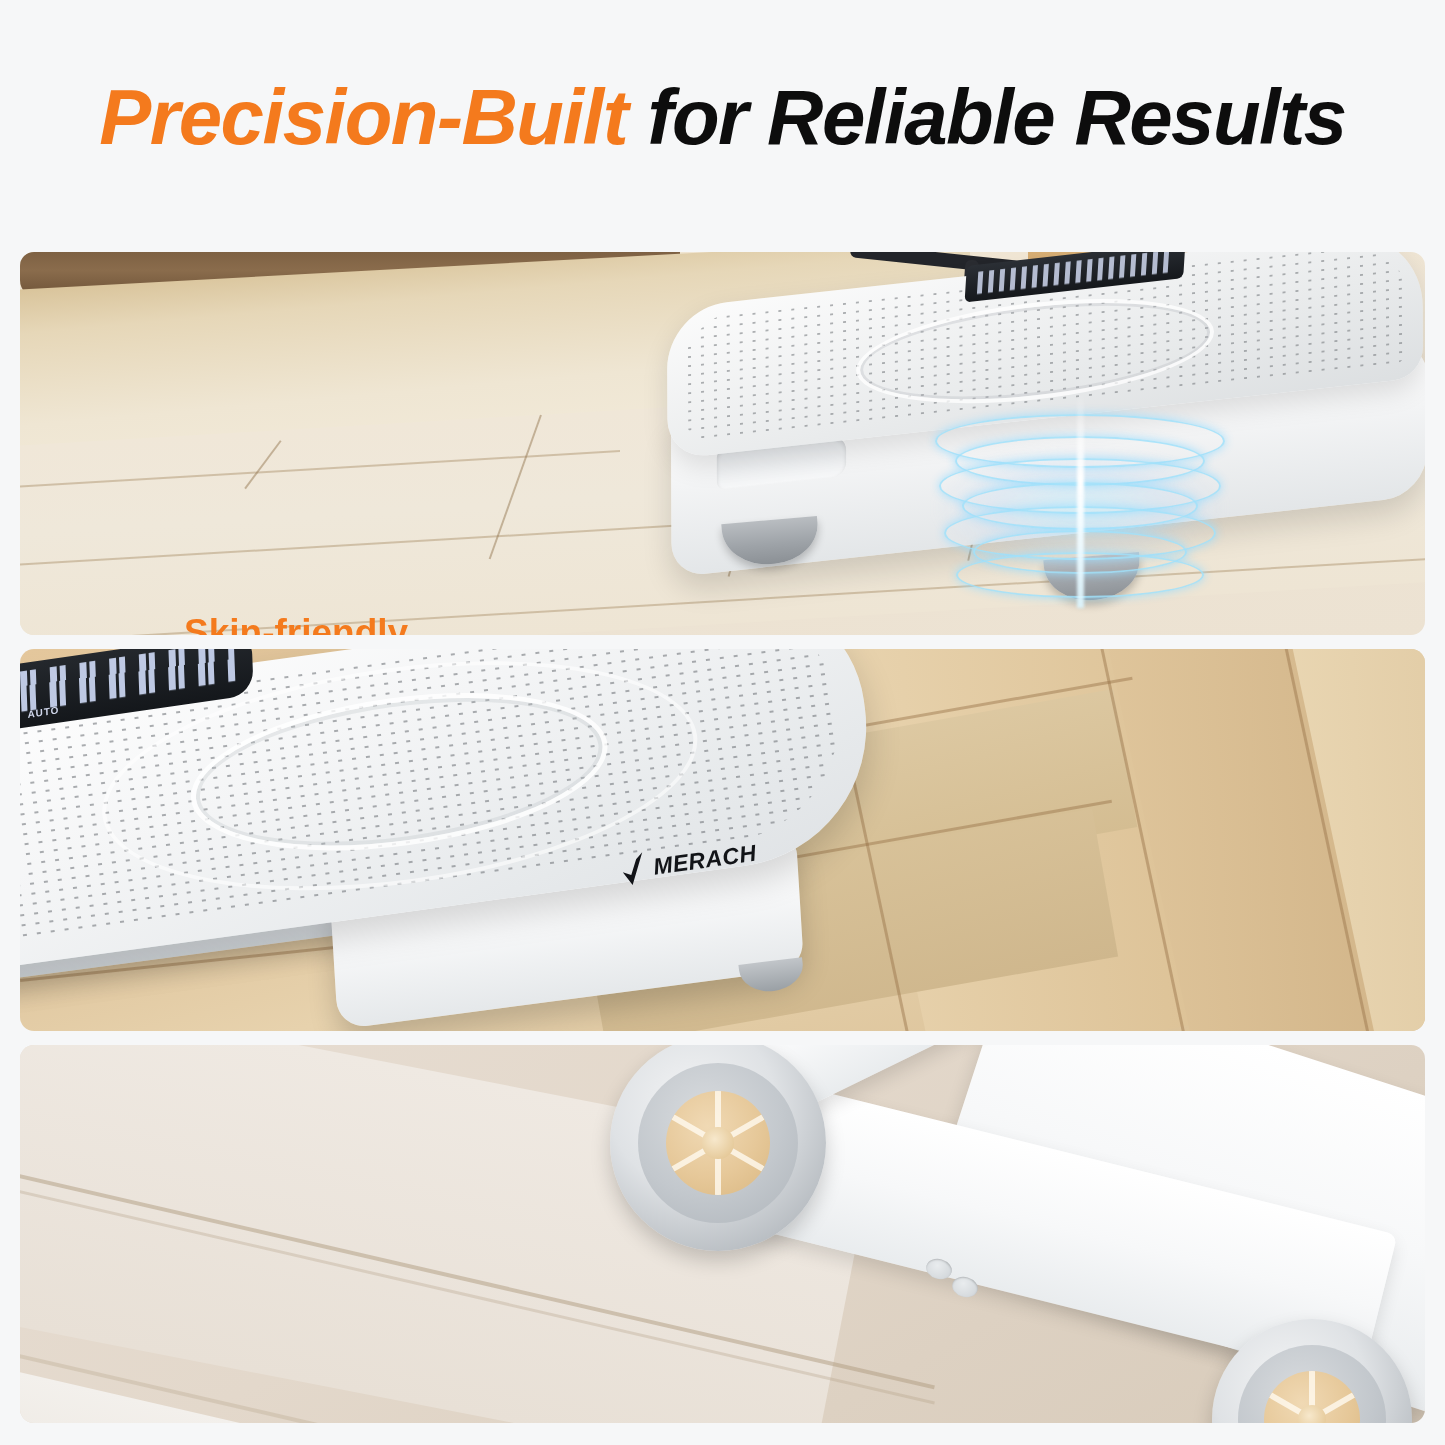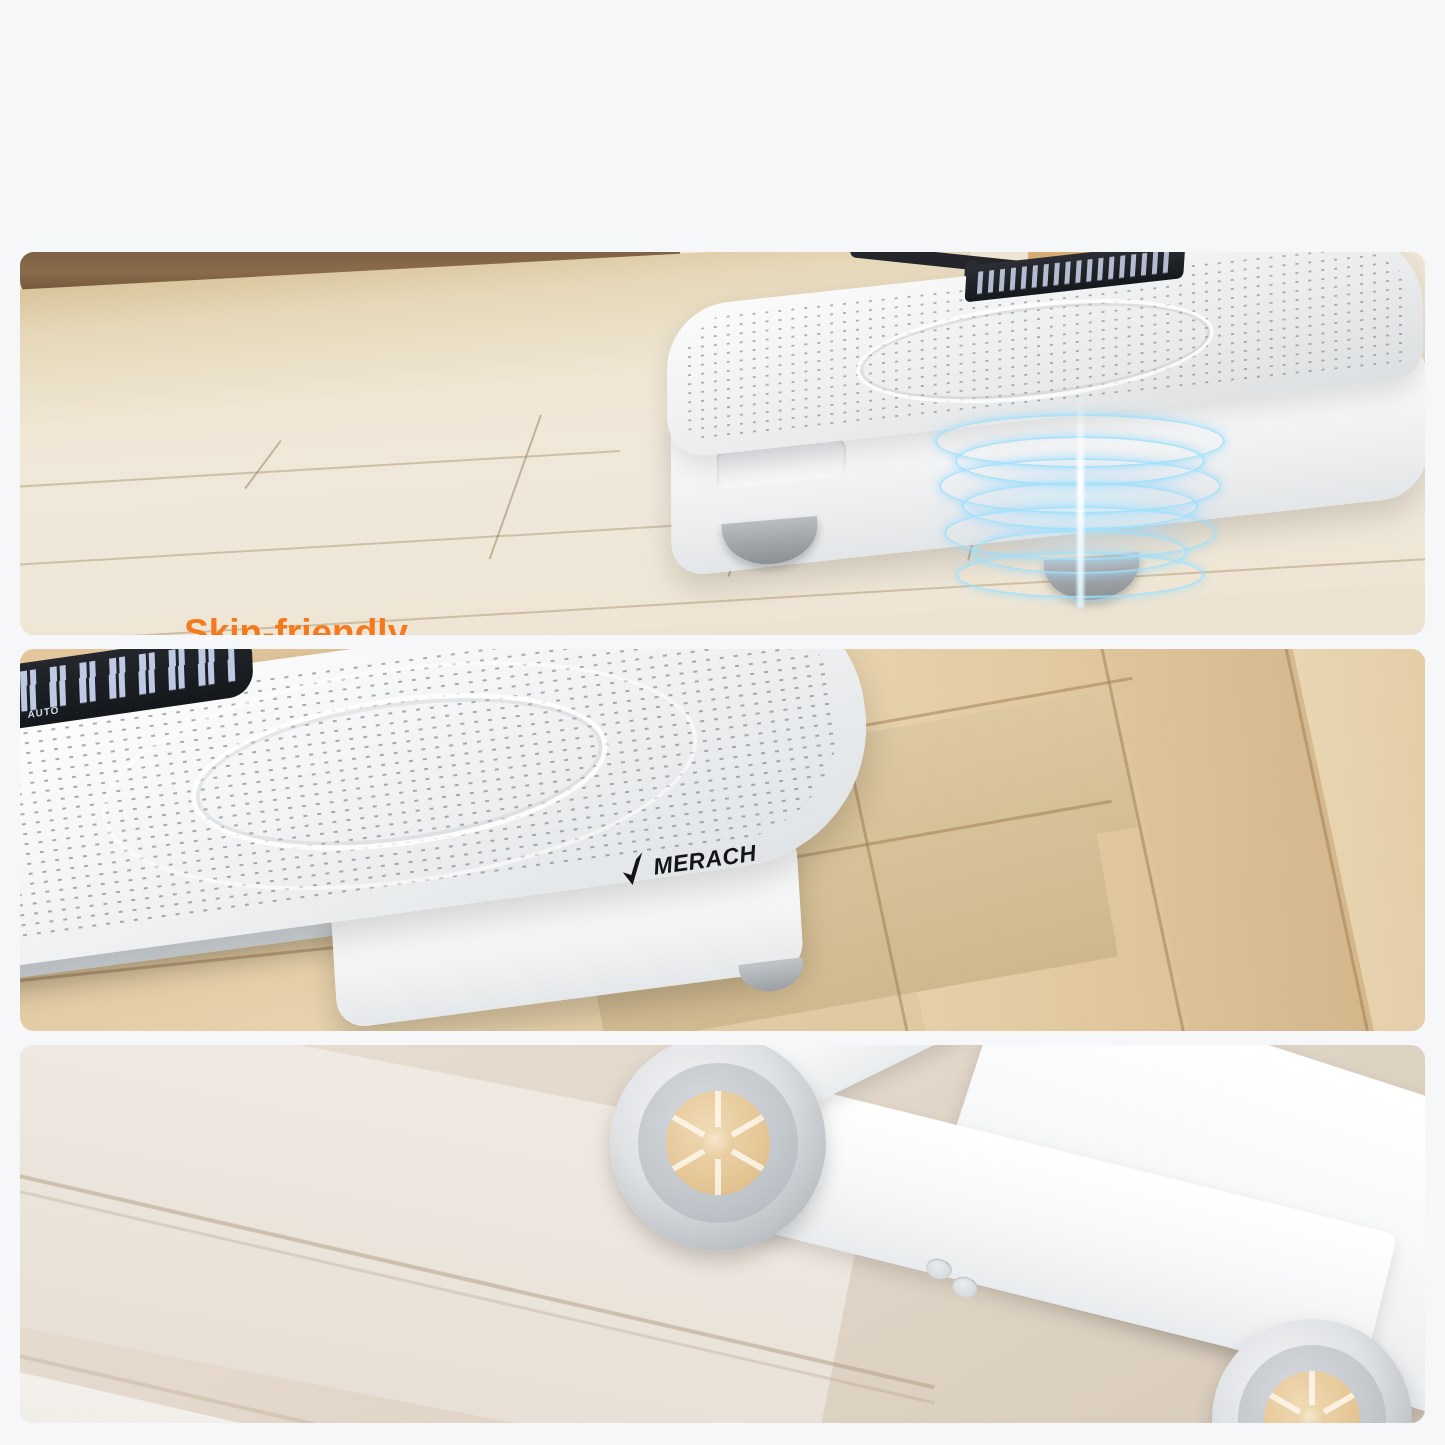--- a/index.html
+++ b/index.html
@@ -311,6 +311,10 @@
 <body>
 
 <div class="header">
+  <div class="headline">
+    <span class="hl-accent">Precision-Built</span>
+    <span class="hl-dark">for Reliable Results</span>
+  </div>
 </div>
 
 <div class="panels">

